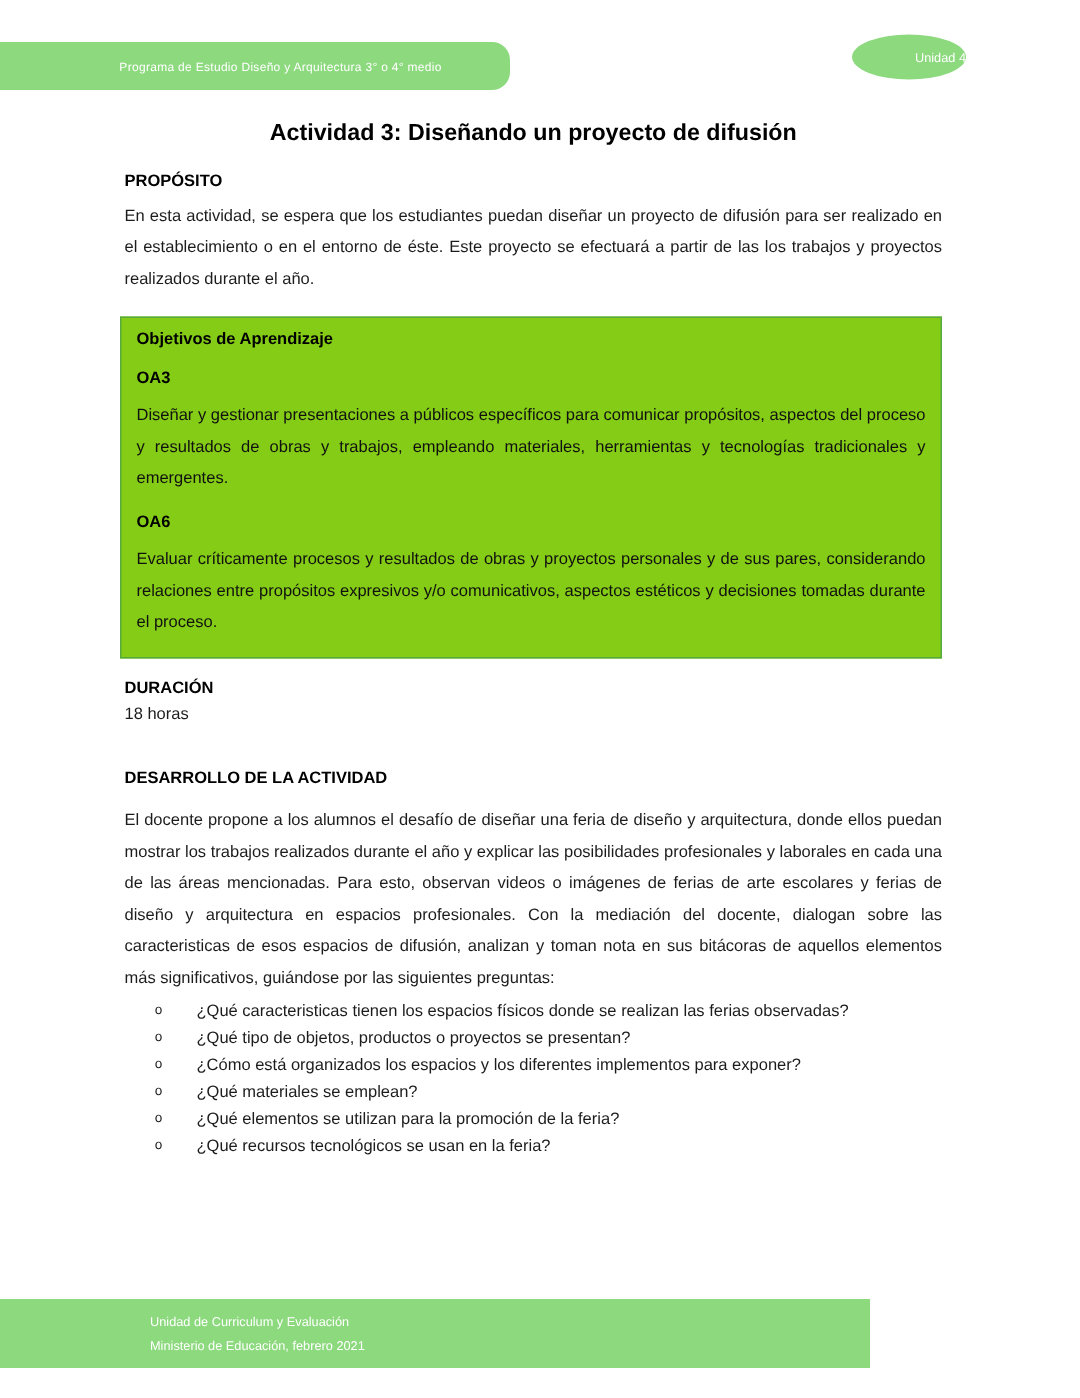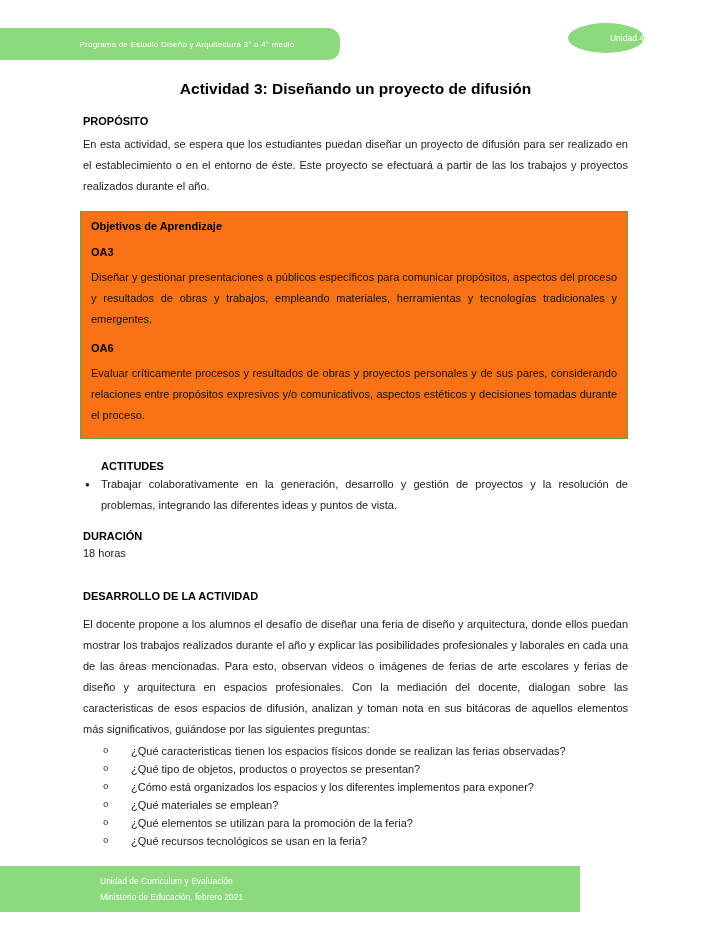--- a/index.html
+++ b/index.html
@@ -56,7 +56,7 @@
   .oa-box {
     margin:14px 0 0 -3px;
     width:548px;
-    background:#f97316;
+    background:#84cc16;
     border:1.5px solid #57ab3c;
     padding:8px 10px 12px 10px;
   }

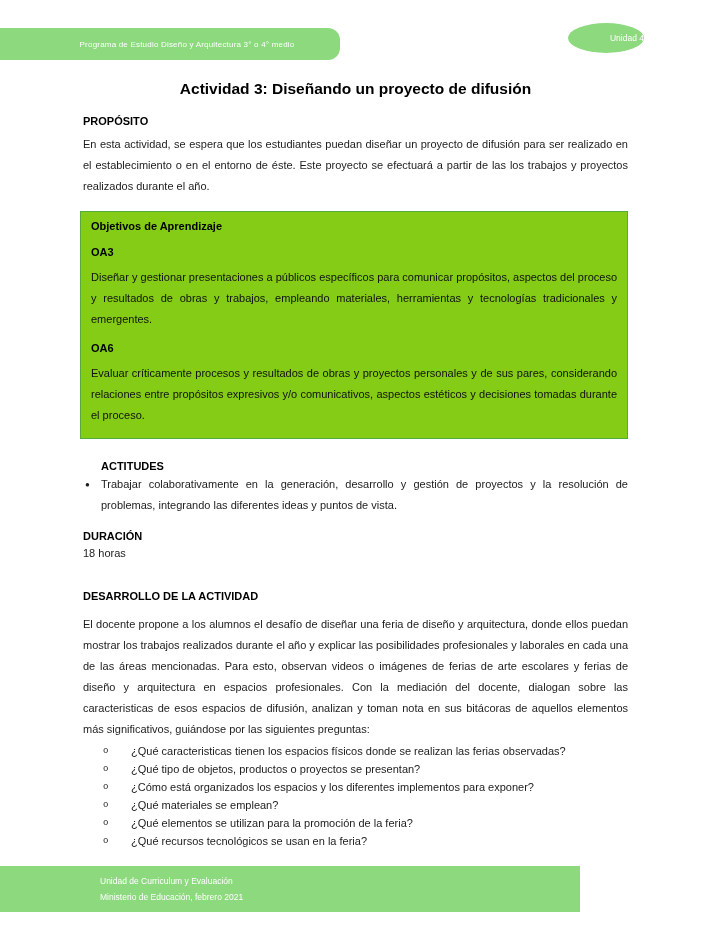--- a/index.html
+++ b/index.html
@@ -153,15 +153,6 @@
     </div>
   </div>
 
-  <div class="actitudes">
-    <div class="h-section">ACTITUDES</div>
-    <ul class="bullet-list">
-      <li class="bullet-item">
-        <span class="bullet"></span>
-        <span>Trabajar colaborativamente en la generación, desarrollo y gestión de proyectos y la resolución de problemas, integrando las diferentes ideas y puntos de vista.</span>
-      </li>
-    </ul>
-  </div>
 
   <div class="duracion">
     <div class="h-section">DURACIÓN</div>

